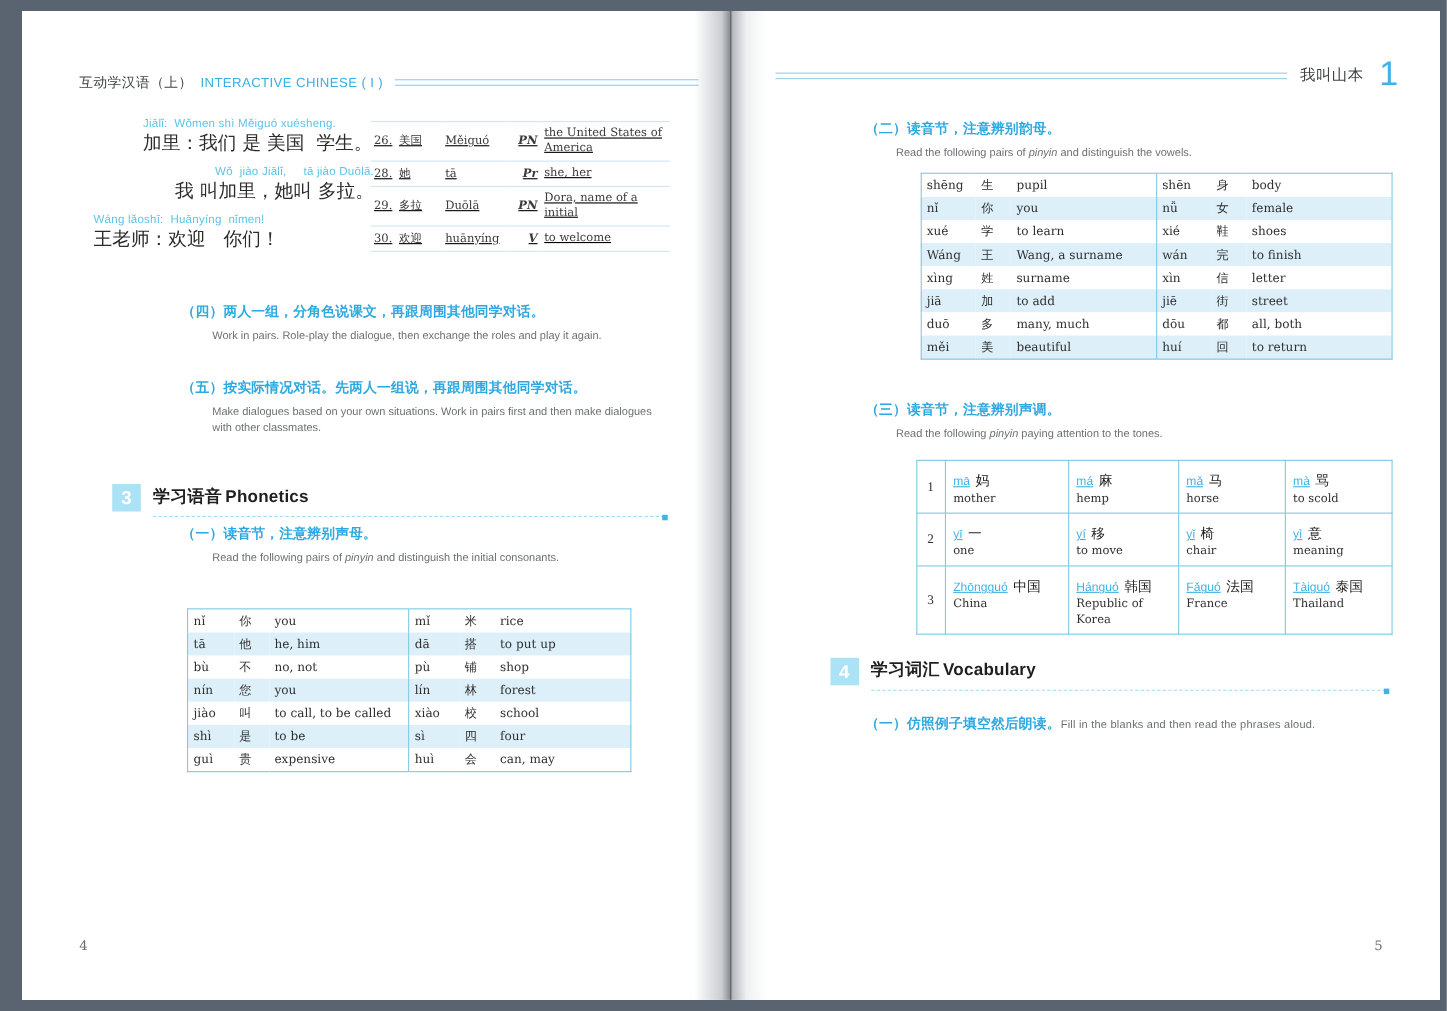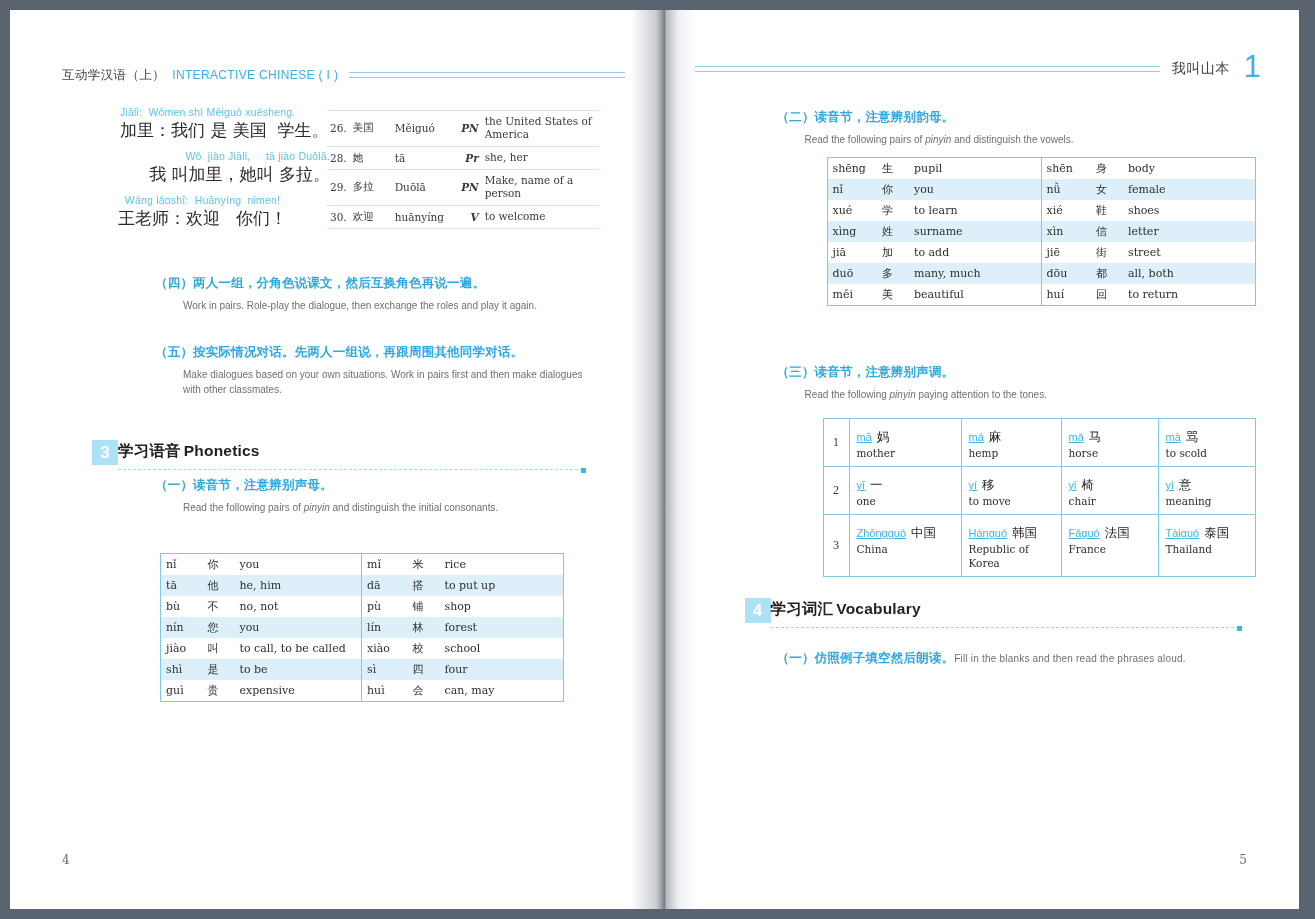--- a/index.html
+++ b/index.html
@@ -14,7 +14,7 @@
 
   #book {
     position: absolute;
-    left: 10px; top: 10px;
+    left: 20px; top: 10px;
     width: 1289px; height: 899px;
     background: #ffffff;
     display: flex;

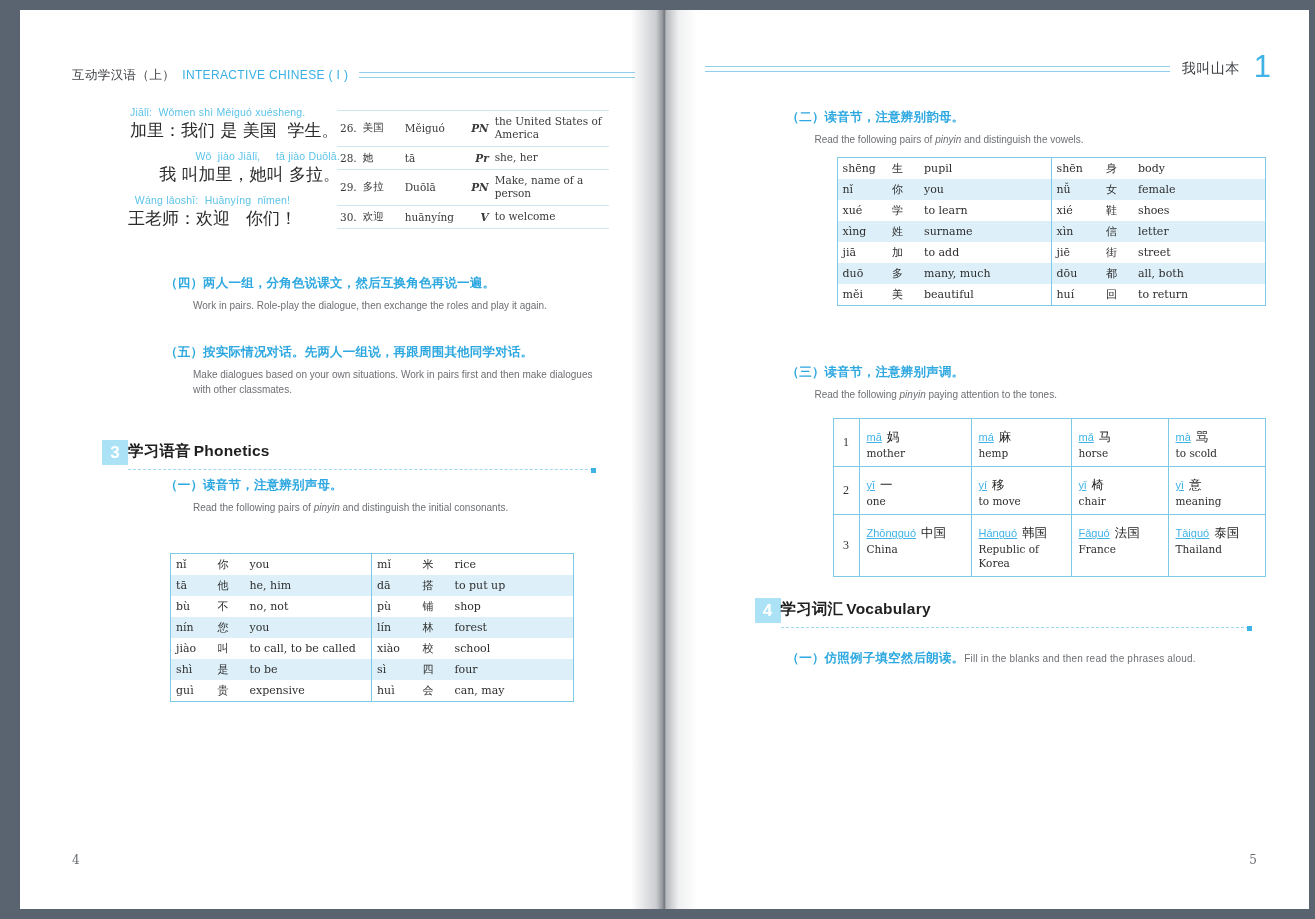--- a/index.html
+++ b/index.html
@@ -101,6 +101,7 @@
   #vocab {
     position: absolute; left: 317px; top: 100px; width: 272px;
     border-collapse: collapse;
+    text-decoration: underline;
   }
   #vocab td {
     border-bottom: 1px solid #cfe6f2;

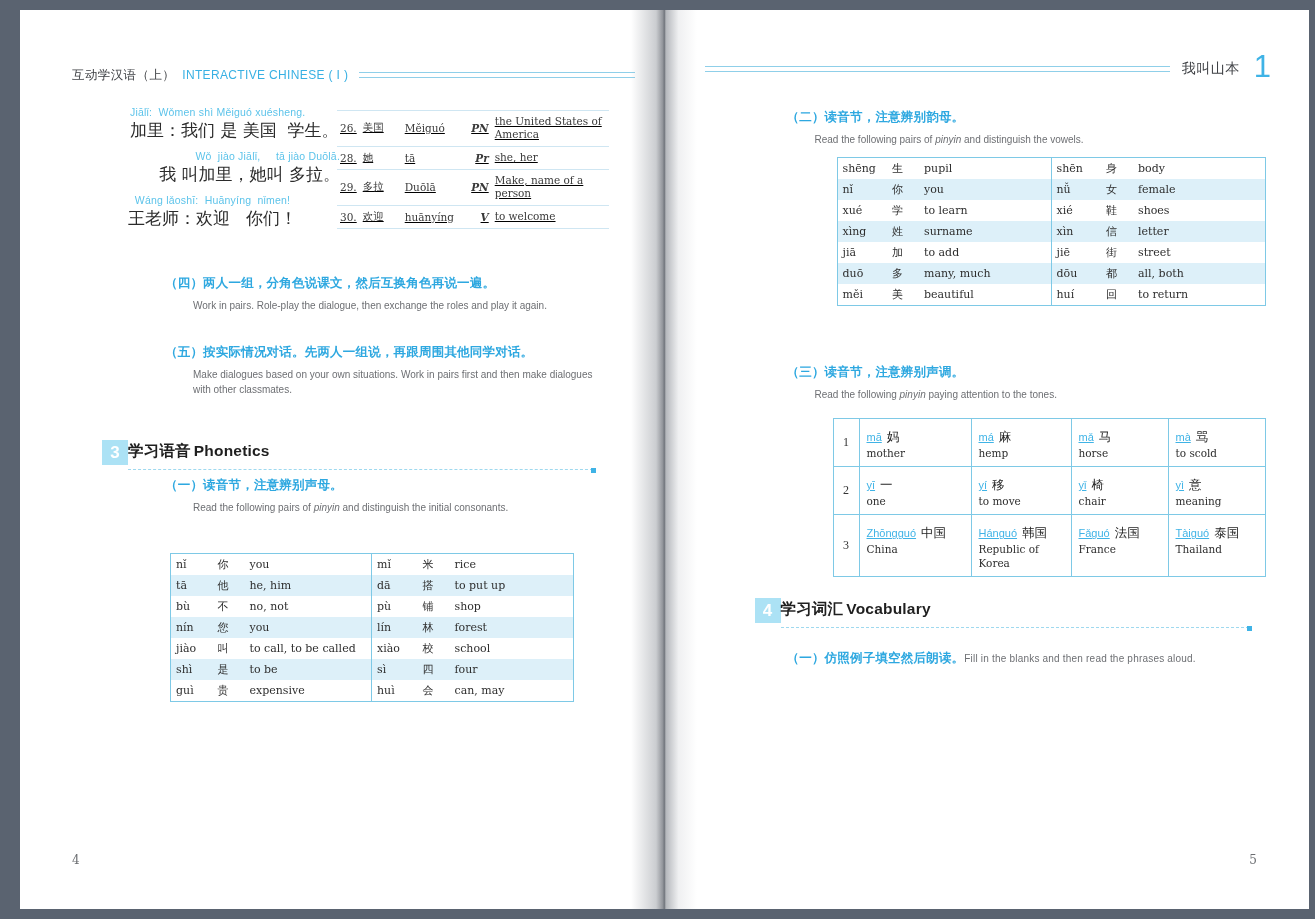--- a/index.html
+++ b/index.html
@@ -260,7 +260,7 @@
           <td class="v-cn">多拉</td>
           <td class="v-py">Duōlā</td>
           <td class="v-pos">PN</td>
-          <td class="v-en">Make, name of a person</td>
+          <td class="v-en">Dora, name of a initial</td>
         </tr>
         <tr>
           <td class="v-num">30.</td>

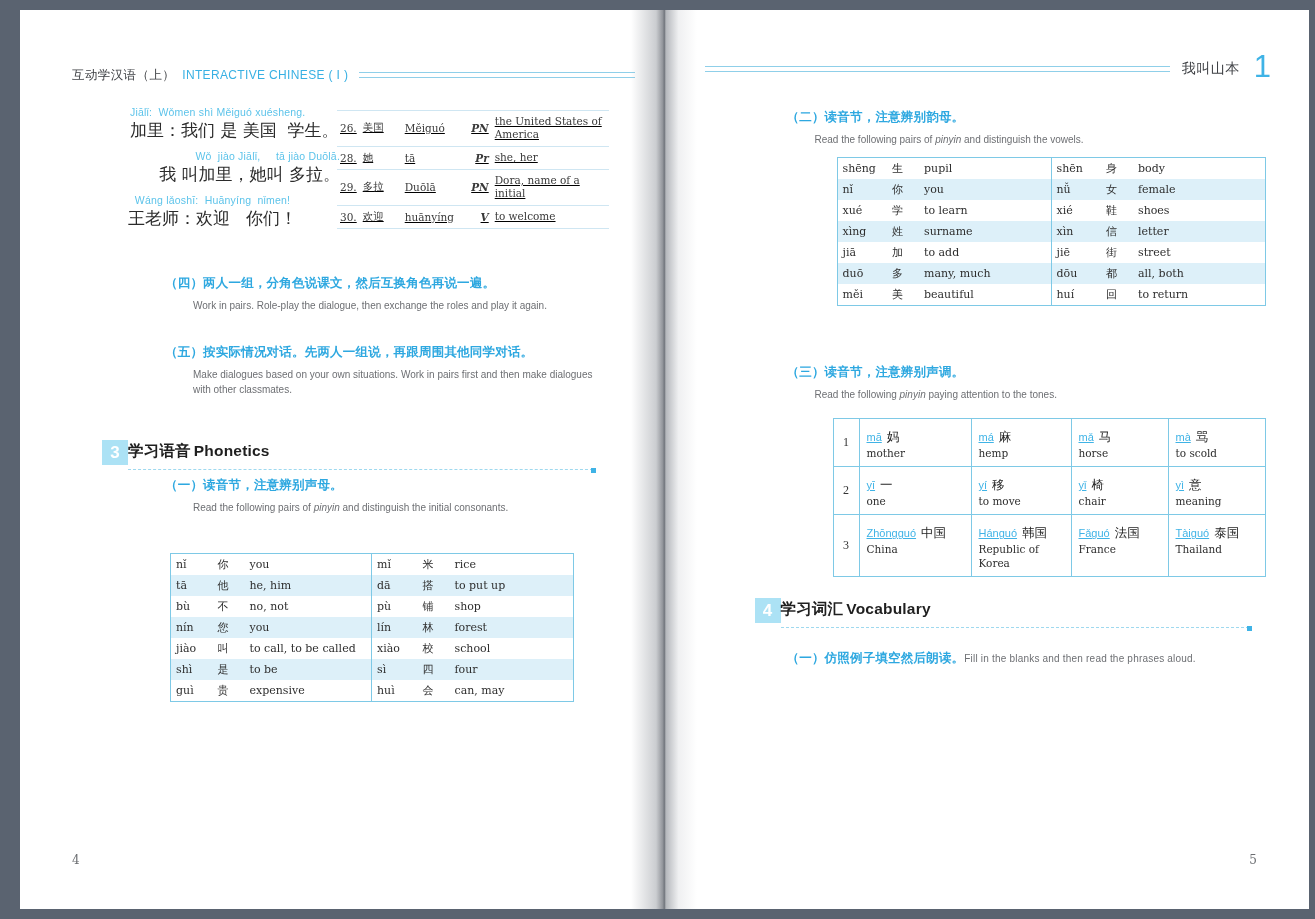--- a/index.html
+++ b/index.html
@@ -233,7 +233,7 @@
         <div class="d-py">Wǒ  jiào Jiālǐ,     tā jiào Duōlā.</div>
         <div class="d-cn">我 叫加里，她叫 多拉。</div>
       </div>
-      <div class="d-line" style="margin-top:8px; margin-left:-45px;text-align:center;">
+      <div class="d-line" style="margin-top:8px; margin-left:-45px;">
         <div class="d-py">Wáng lǎoshī:  Huānyíng  nǐmen!</div>
         <div class="d-cn">王老师：欢迎   你们！</div>
       </div>

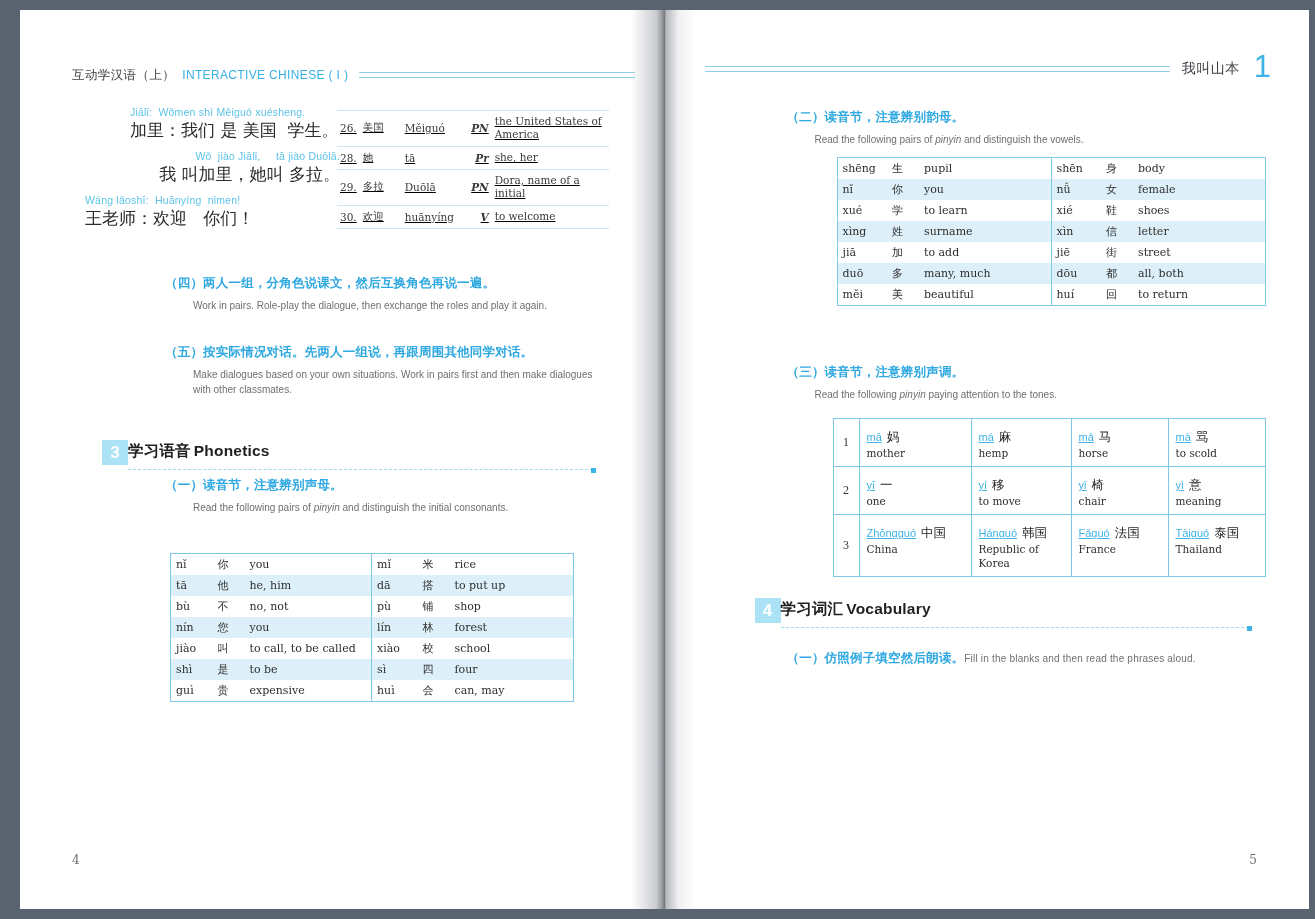--- a/index.html
+++ b/index.html
@@ -417,6 +417,14 @@
           <td class="p-en">shoes</td>
         </tr>
         <tr>
+          <td class="p-py">Wáng</td>
+          <td class="p-cn">王</td>
+          <td class="p-en">Wang, a surname</td>
+          <td class="p-py mid">wán</td>
+          <td class="p-cn">完</td>
+          <td class="p-en">to finish</td>
+        </tr>
+        <tr>
           <td class="p-py">xìng</td>
           <td class="p-cn">姓</td>
           <td class="p-en">surname</td>

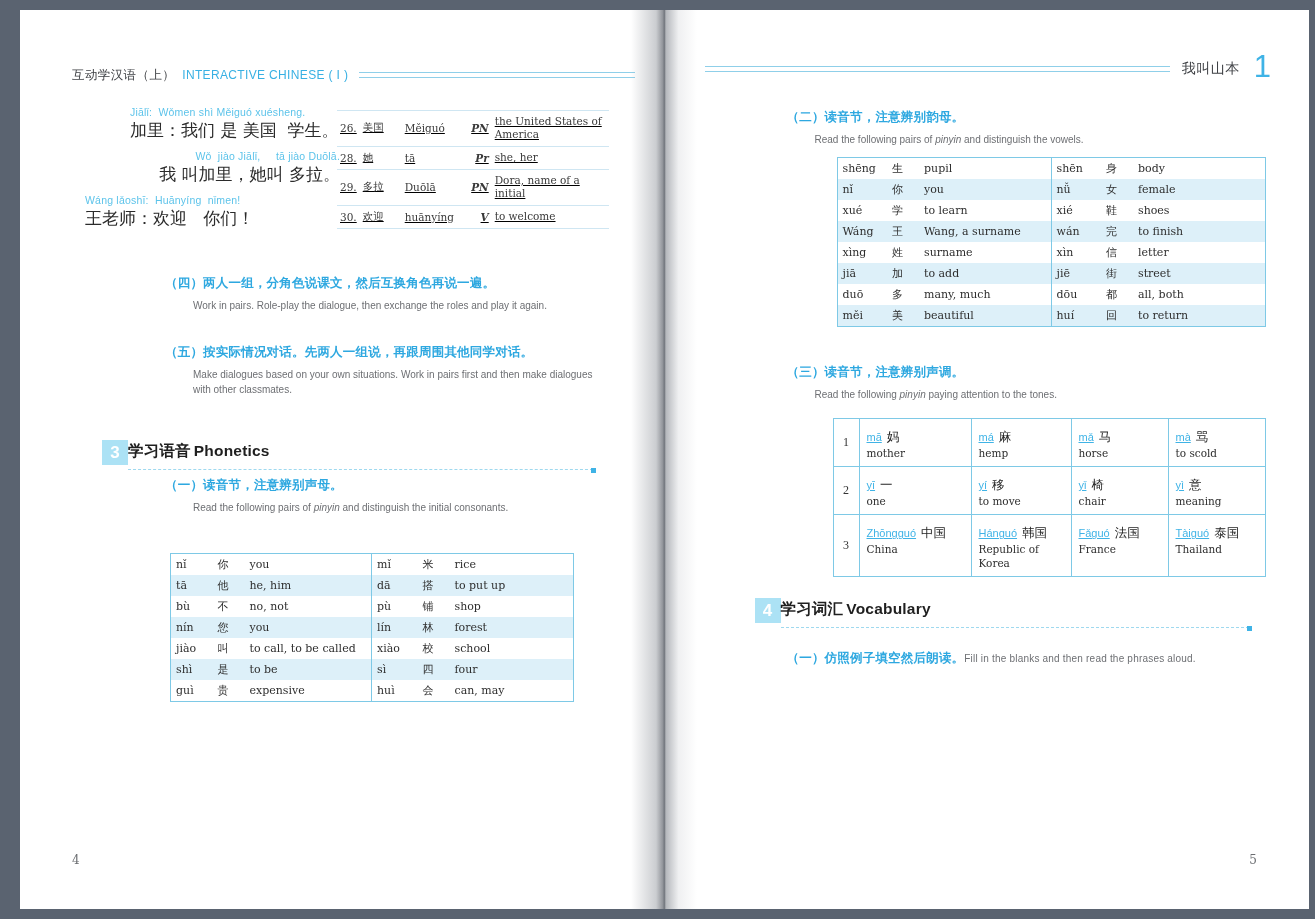--- a/index.html
+++ b/index.html
@@ -273,7 +273,7 @@
     </table>
 
     <div class="inst" style="left:145px; top:264px; width:425px;">
-      <div class="inst-cn">（四）两人一组，分角色说课文，然后互换角色再说一遍。</div>
+      <div class="inst-cn">（四）两人一组，分角色说课文，再跟周围其他同学对话。</div>
       <div class="inst-en">Work in pairs. Role-play the dialogue, then exchange the roles and play it again.</div>
     </div>
 

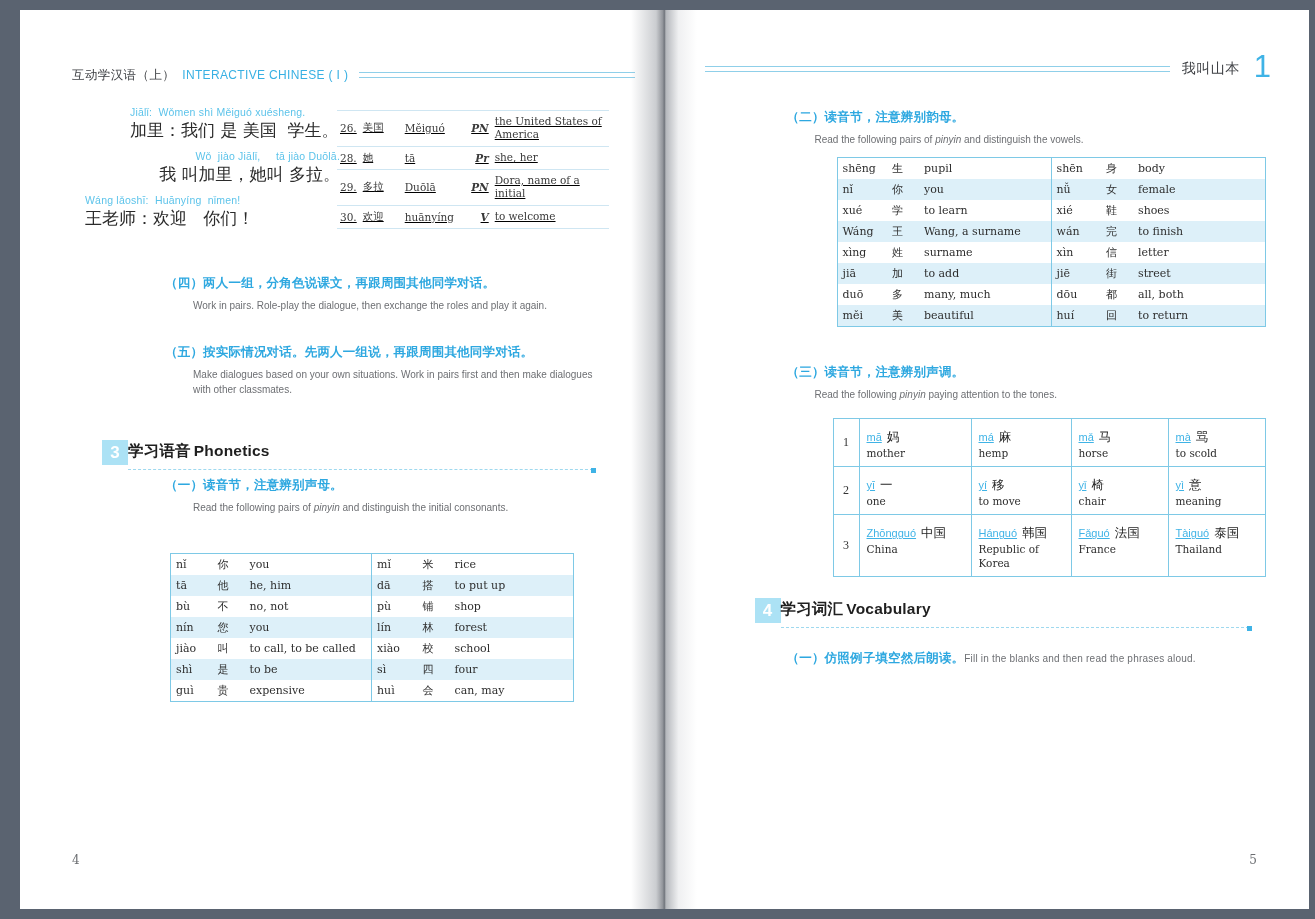--- a/index.html
+++ b/index.html
@@ -139,7 +139,7 @@
     display: flex; align-items: center; justify-content: center;
     flex: 0 0 auto;
   }
-  .sec-body { padding-top: 1px; }
+  .sec-body { margin-left: 11px; padding-top: 1px; }
   .sec-title {
     font-size: 15.5px; color: #1f1f1f; font-weight: bold;
     white-space: nowrap; letter-spacing: .2px;

